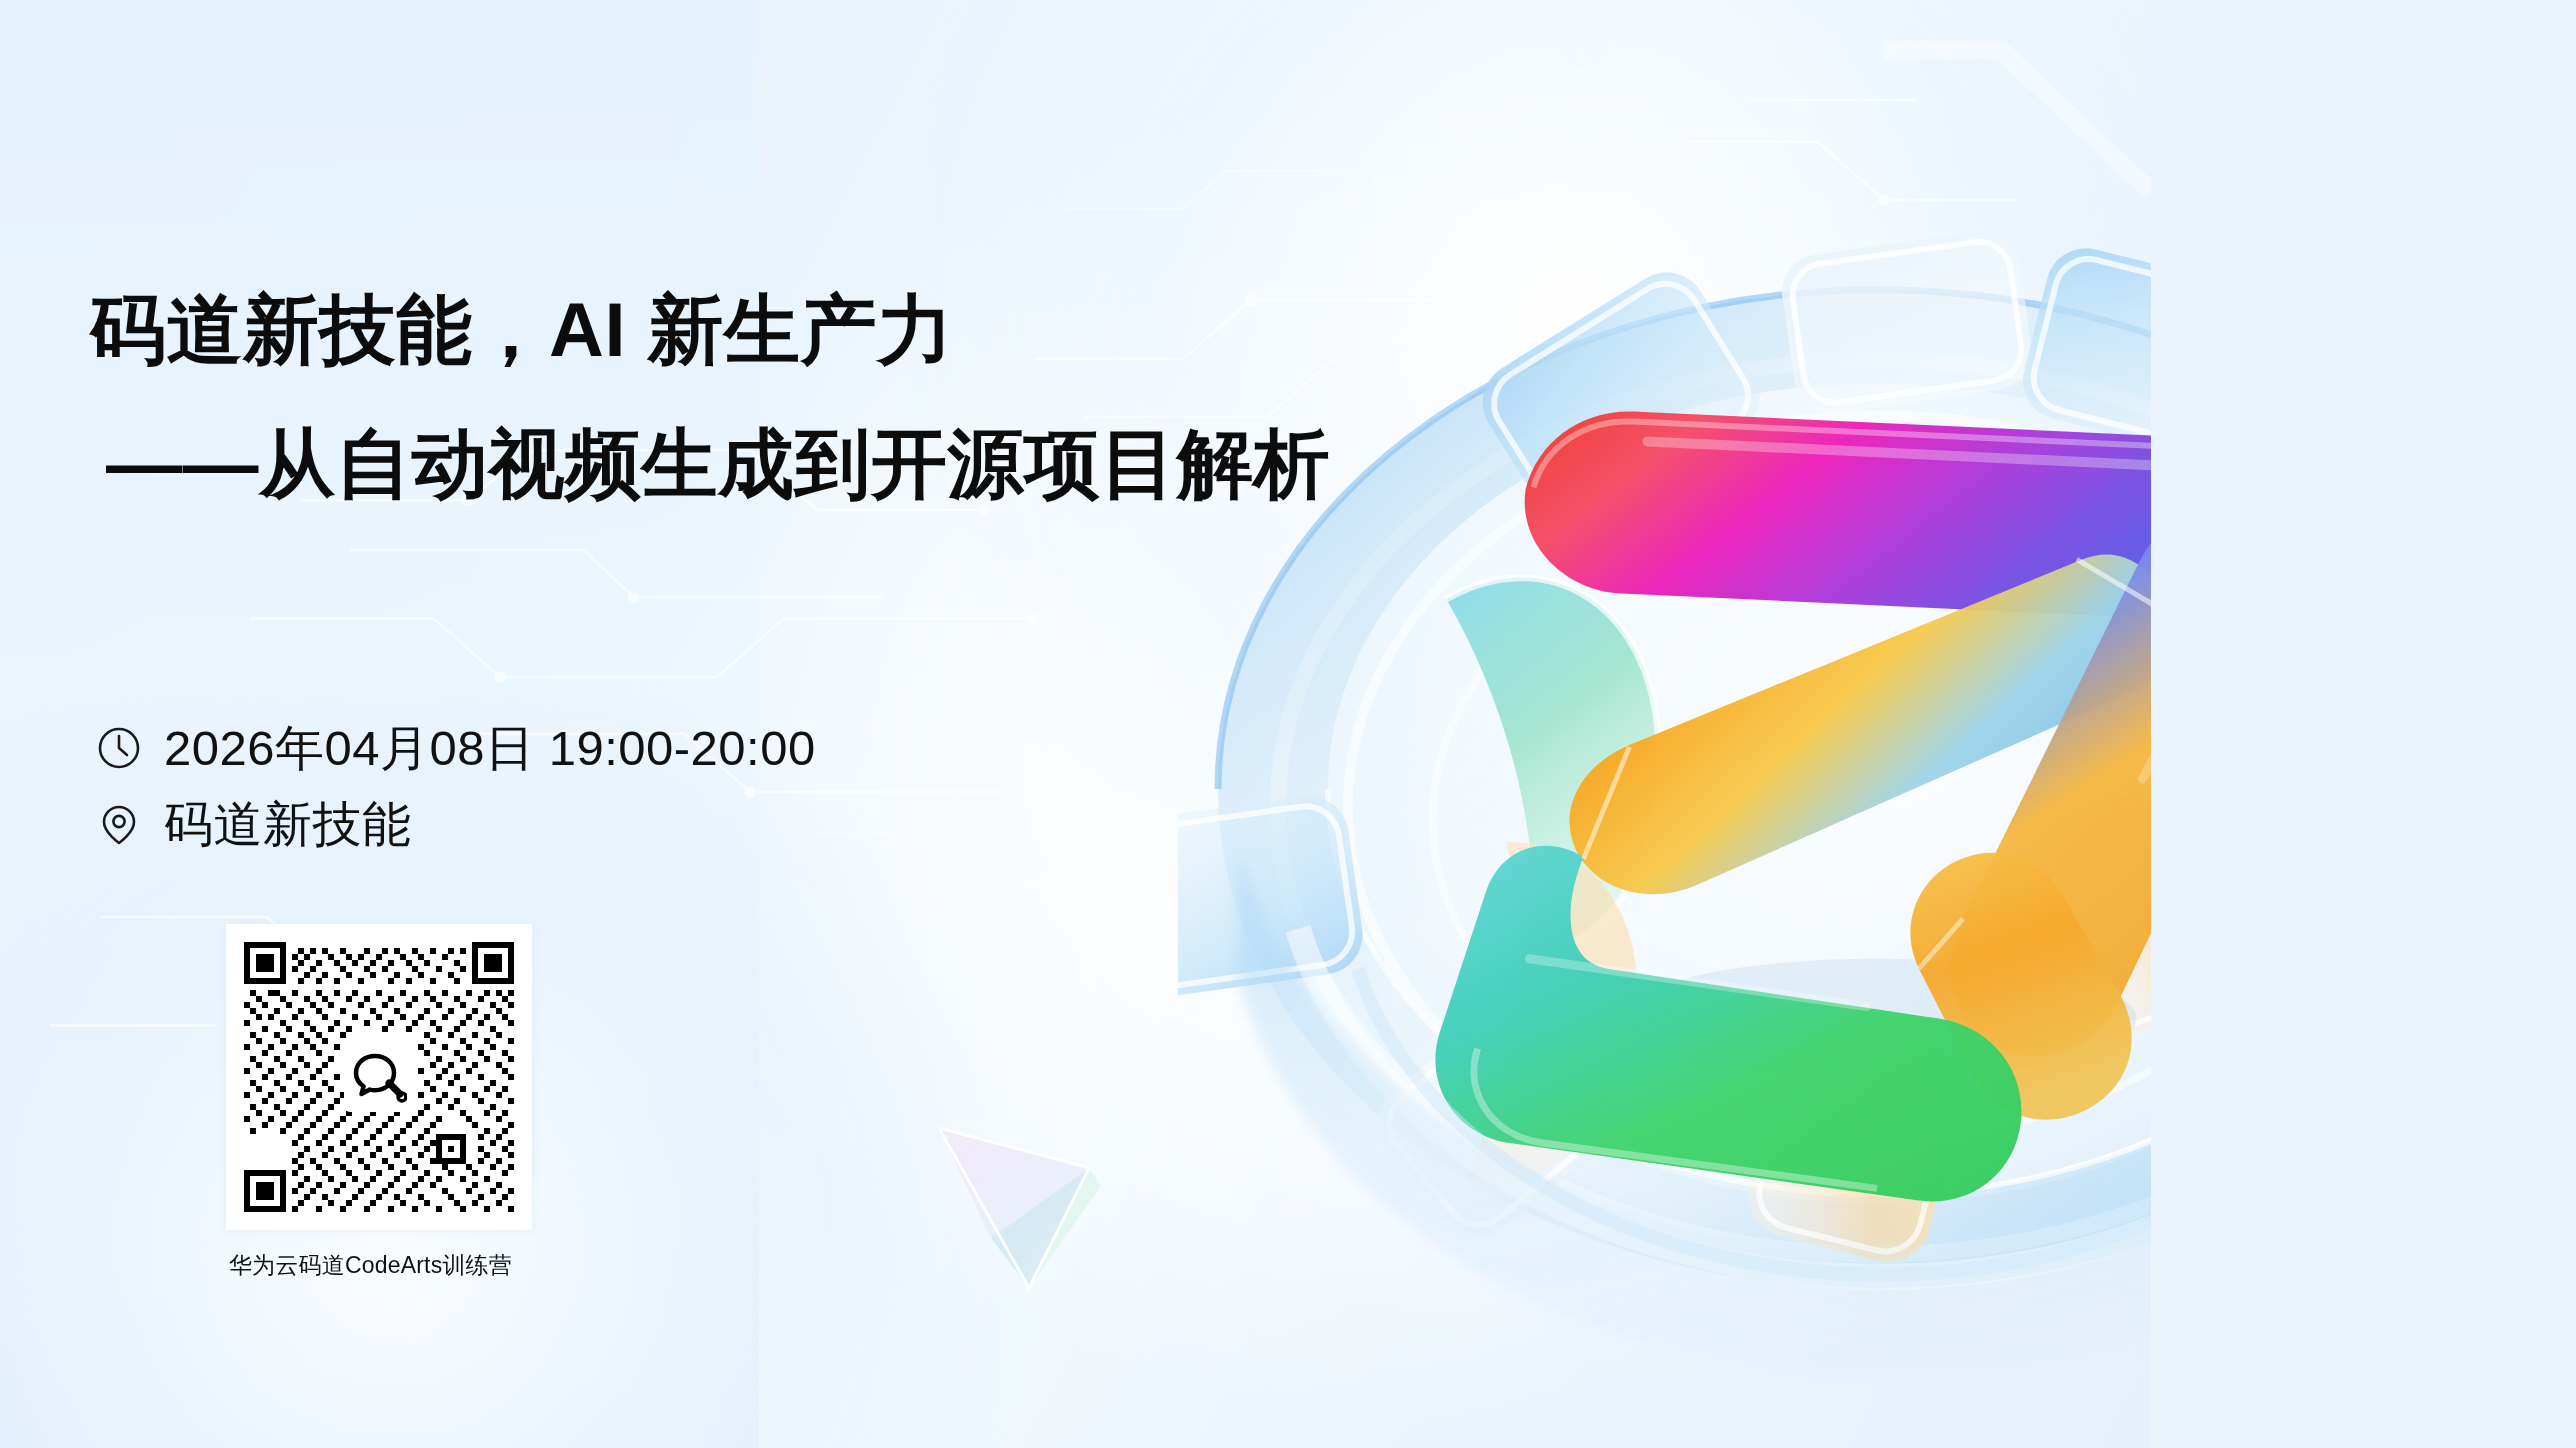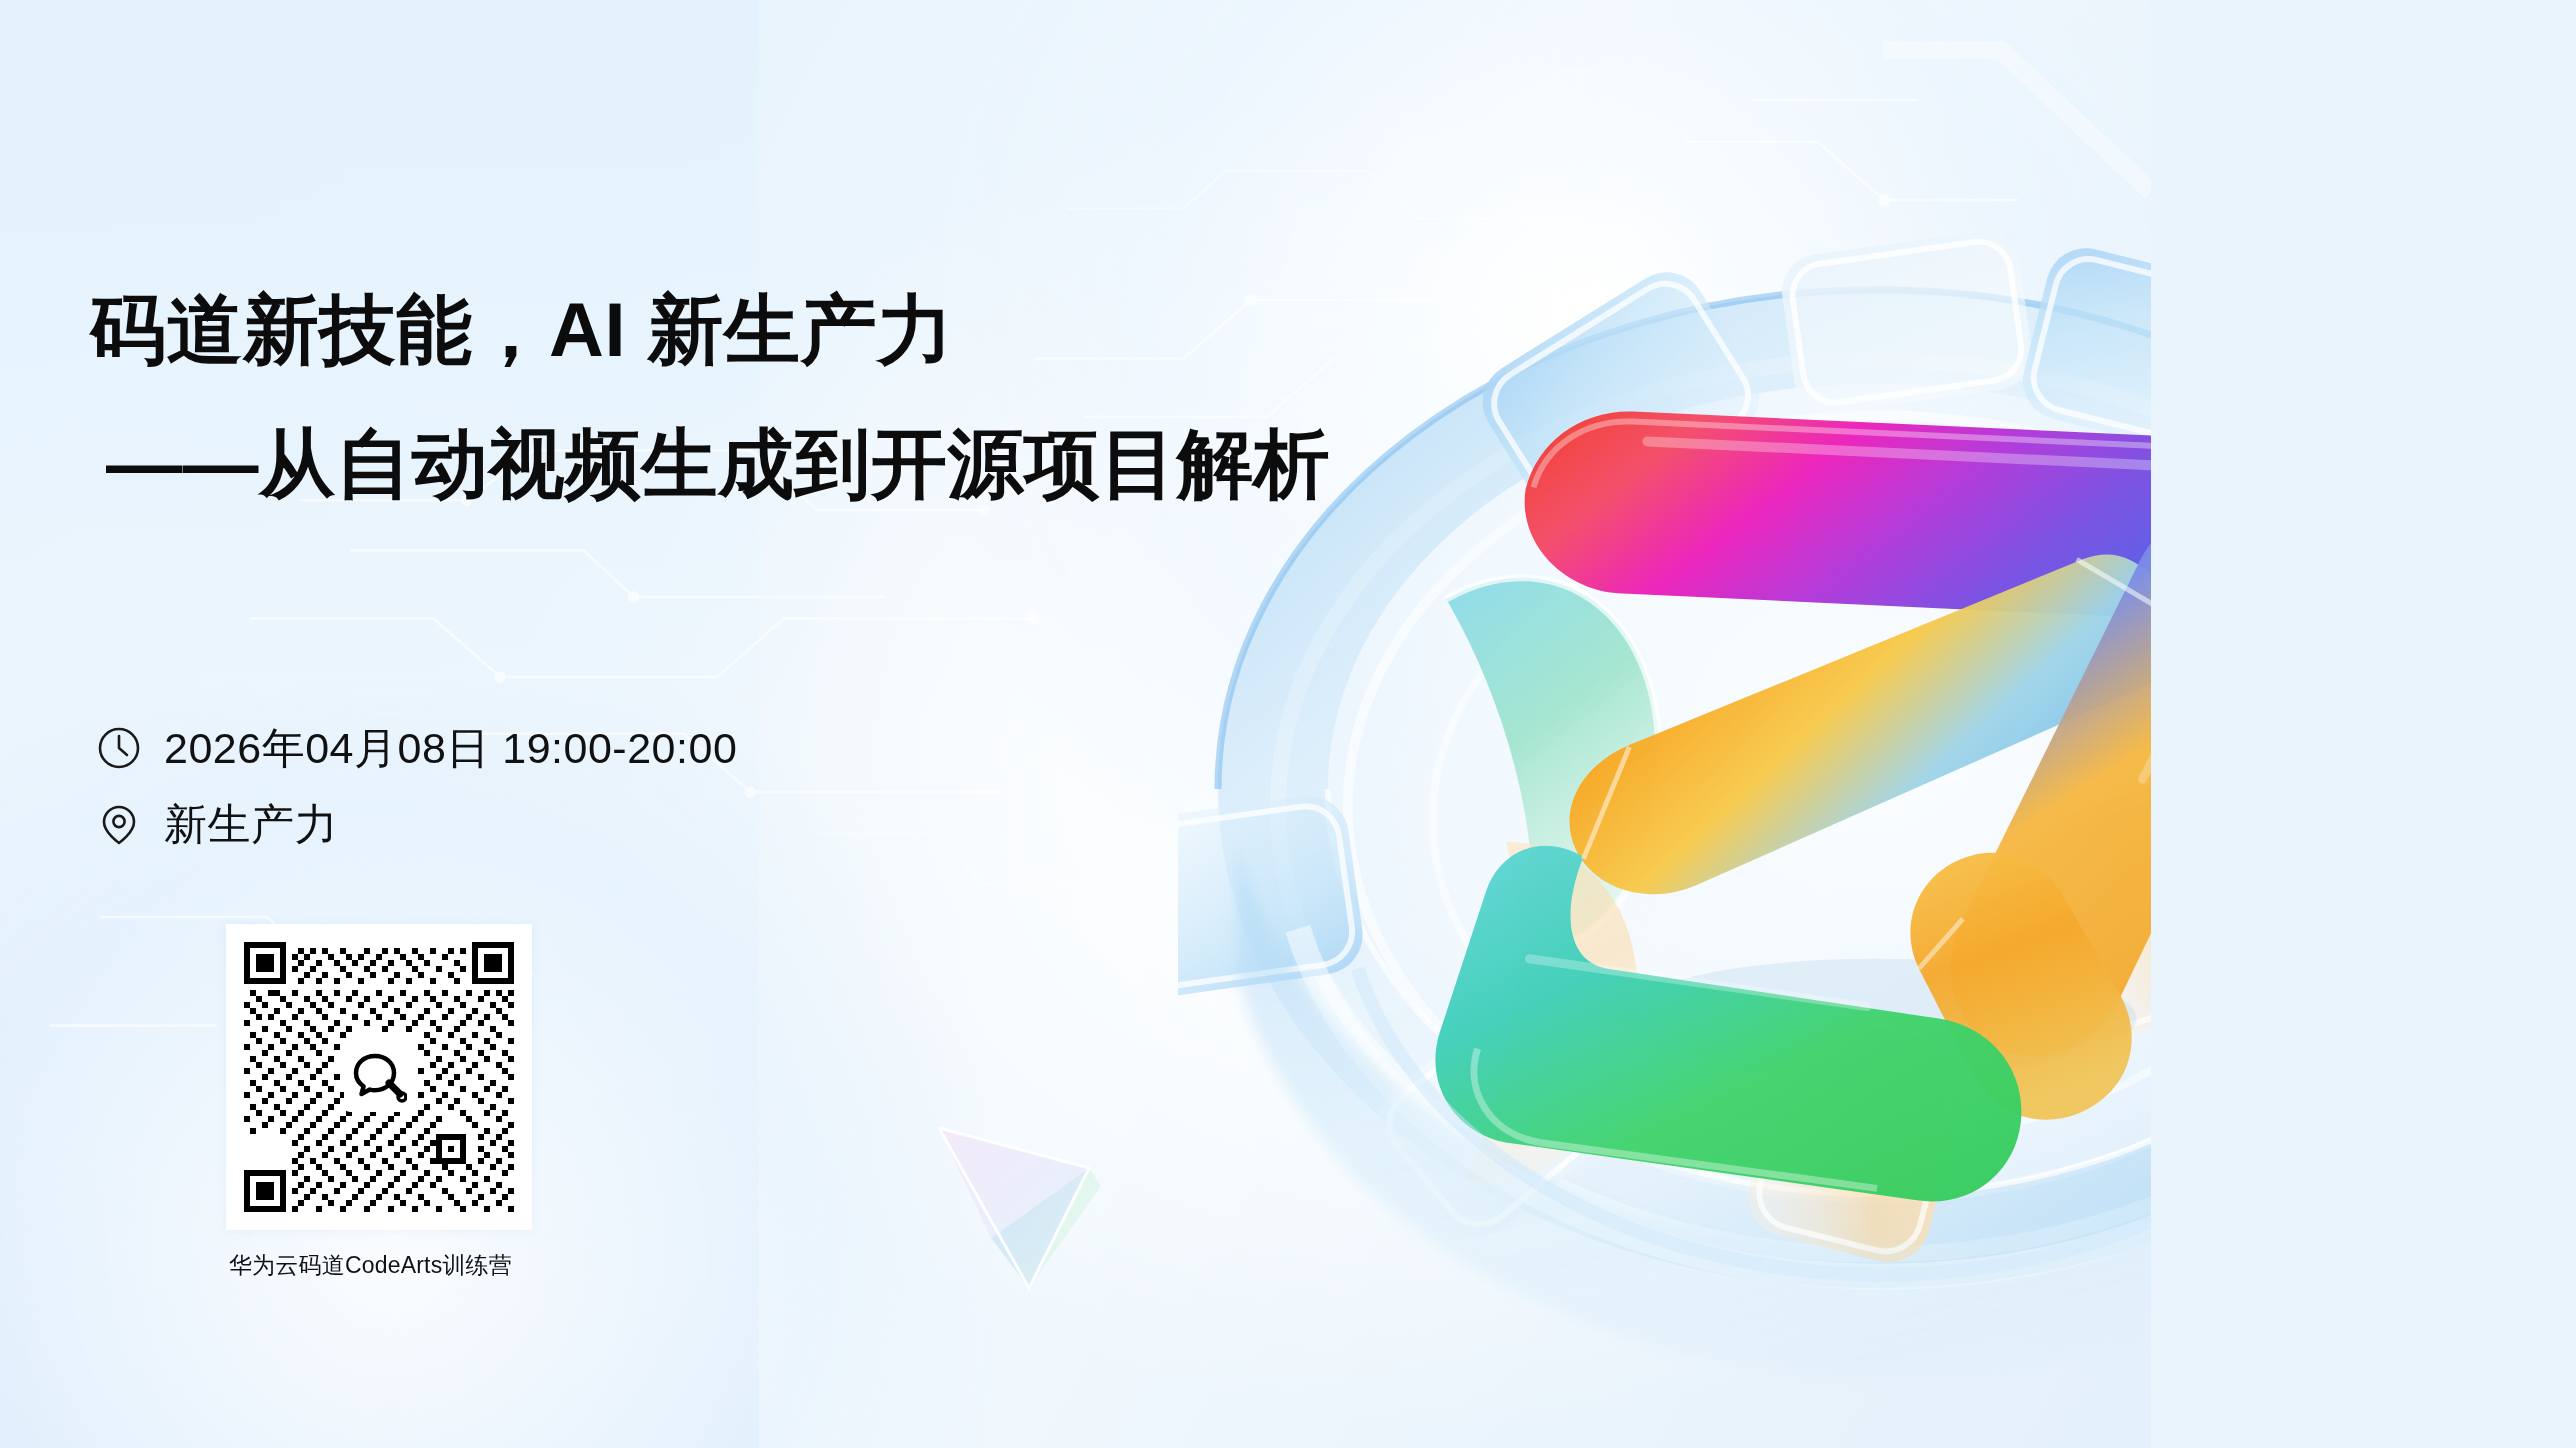--- a/index.html
+++ b/index.html
@@ -101,7 +101,7 @@
   .meta-icon svg { display: block; width: 46px; height: 46px; }
   .meta-text {
     color: #111111;
-    font-size: 43px;
+    font-size: 49px;
     line-height: 1;
     letter-spacing: 0.5px;
     white-space: nowrap;

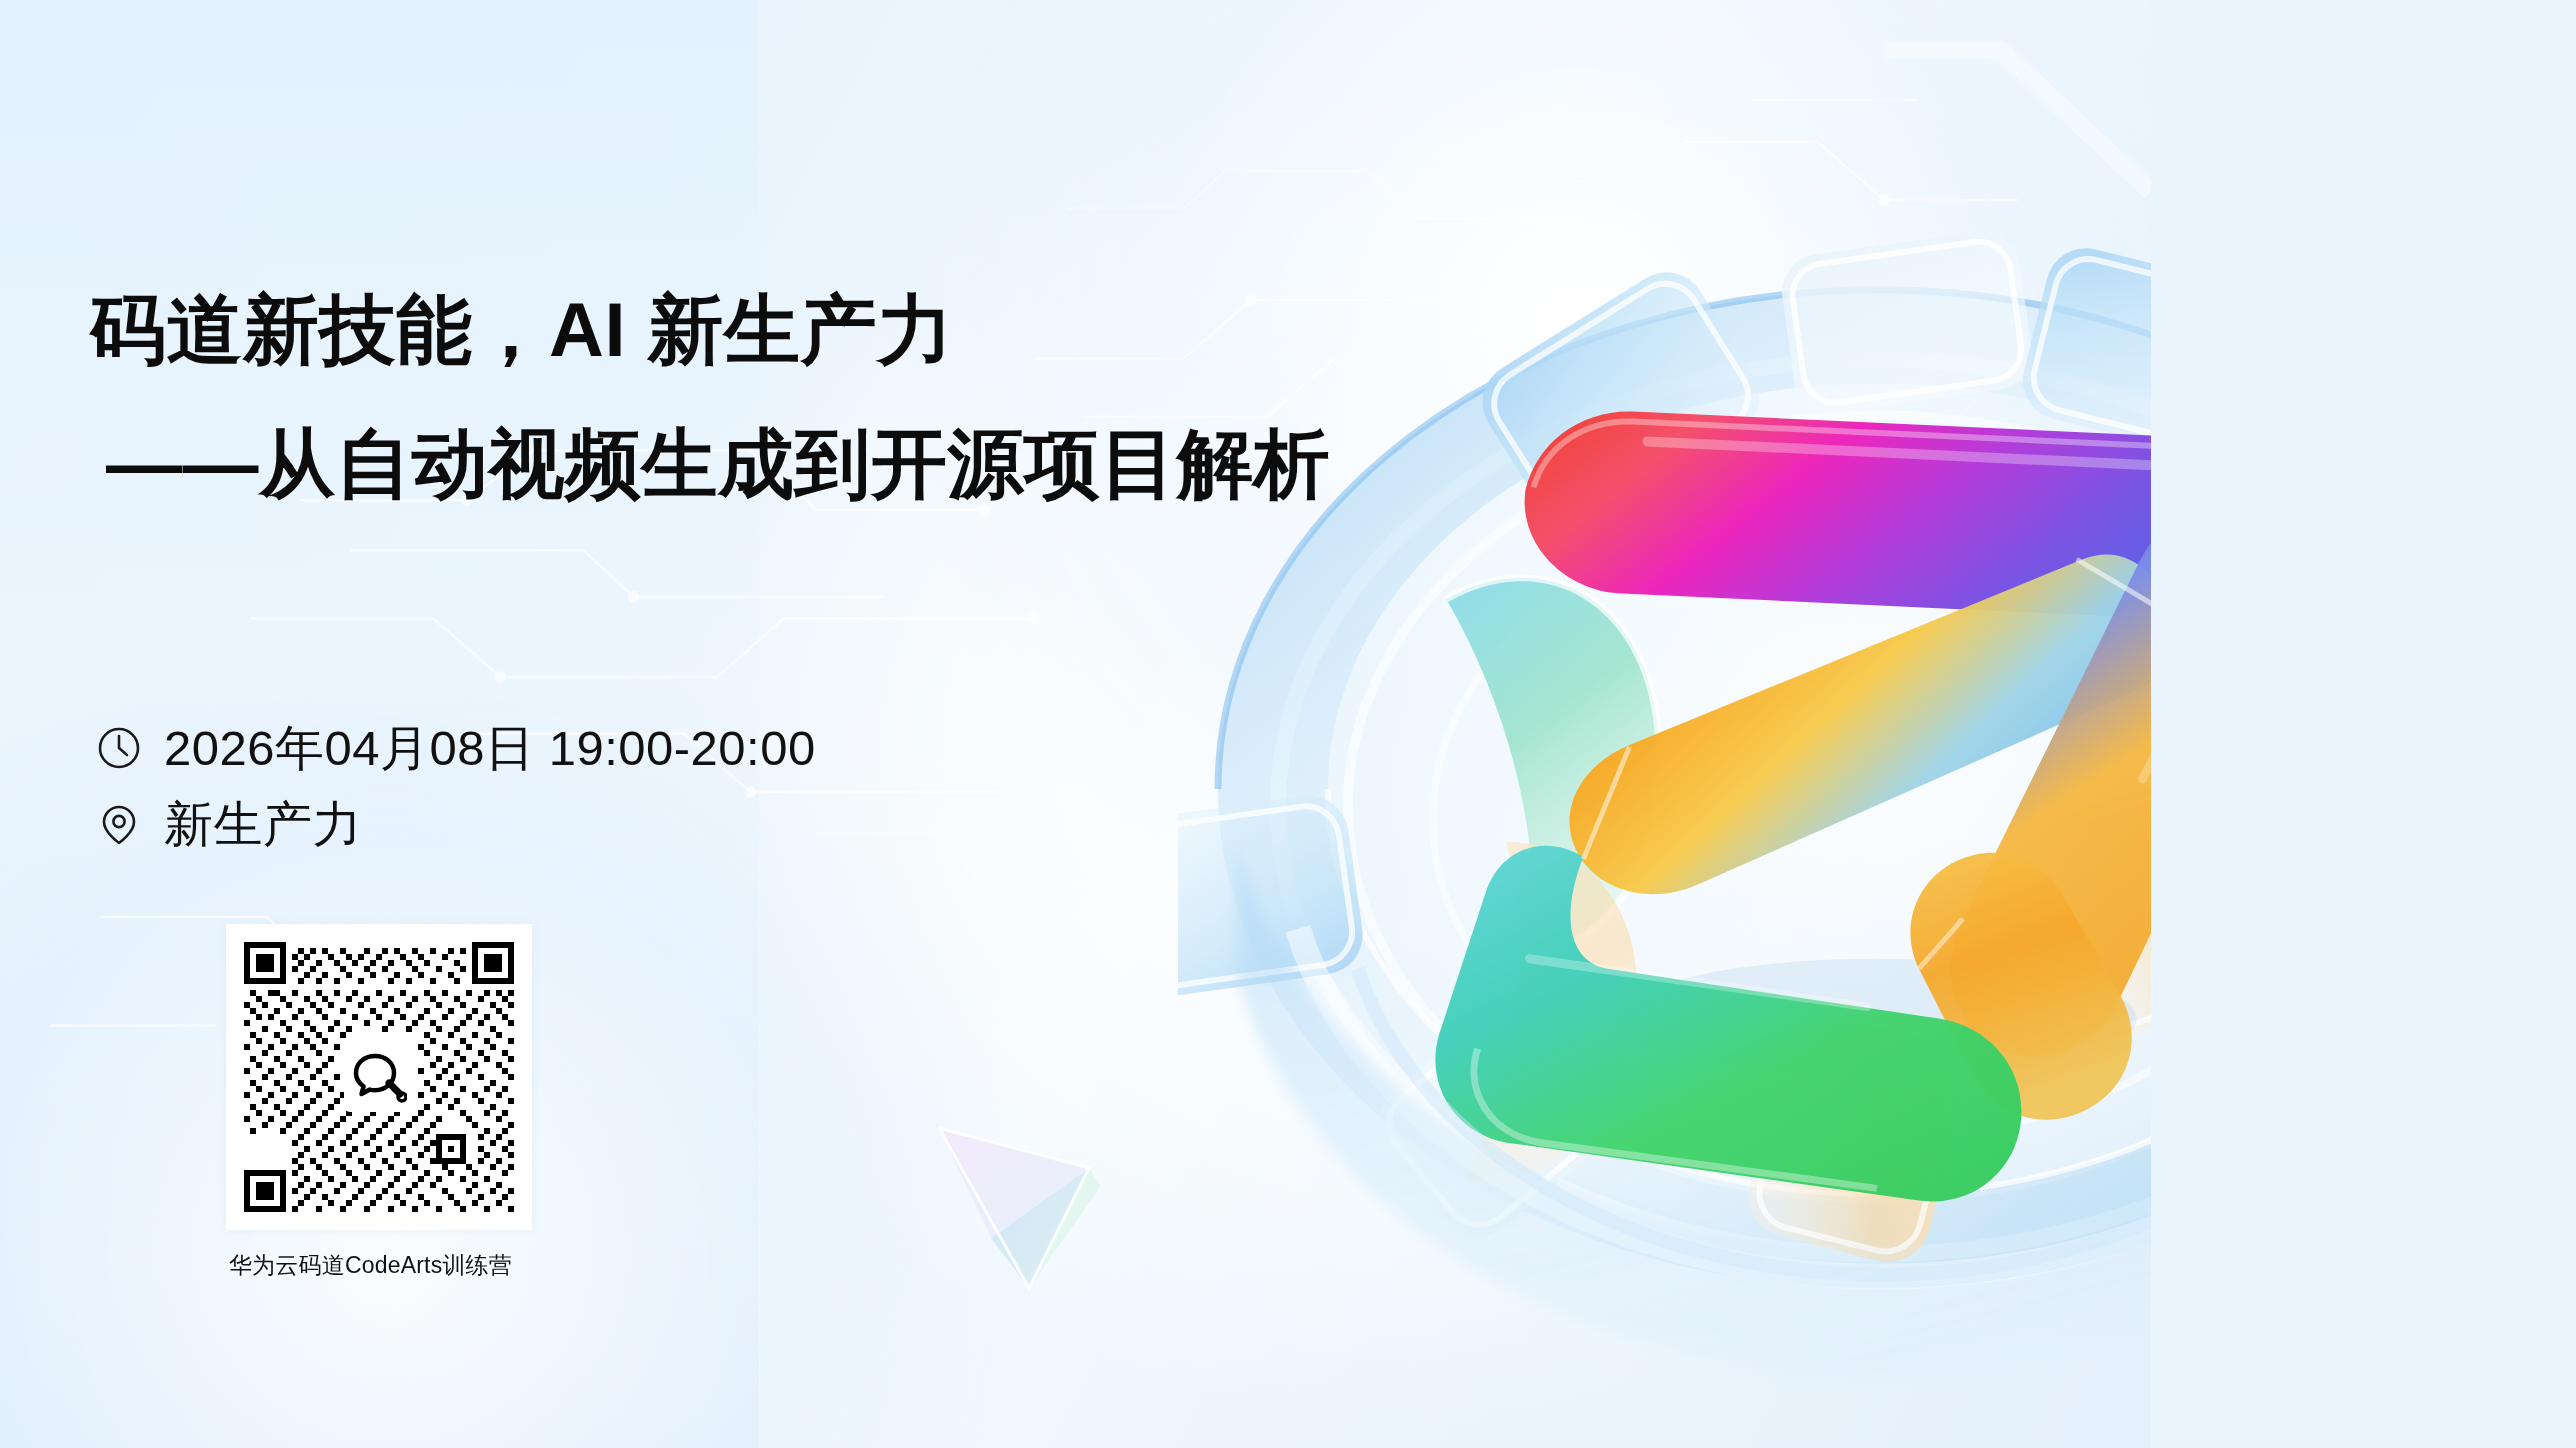--- a/index.html
+++ b/index.html
@@ -430,7 +430,7 @@
             <circle cx="23" cy="20.5" r="5.6" fill="none" stroke="#1a1a1a" stroke-width="2.6"></circle>
           </svg>
         </span>
-        <span class="meta-text">新生产力</span>
+        <span class="meta-text">码道新技能</span>
       </div>
 
     </div>

